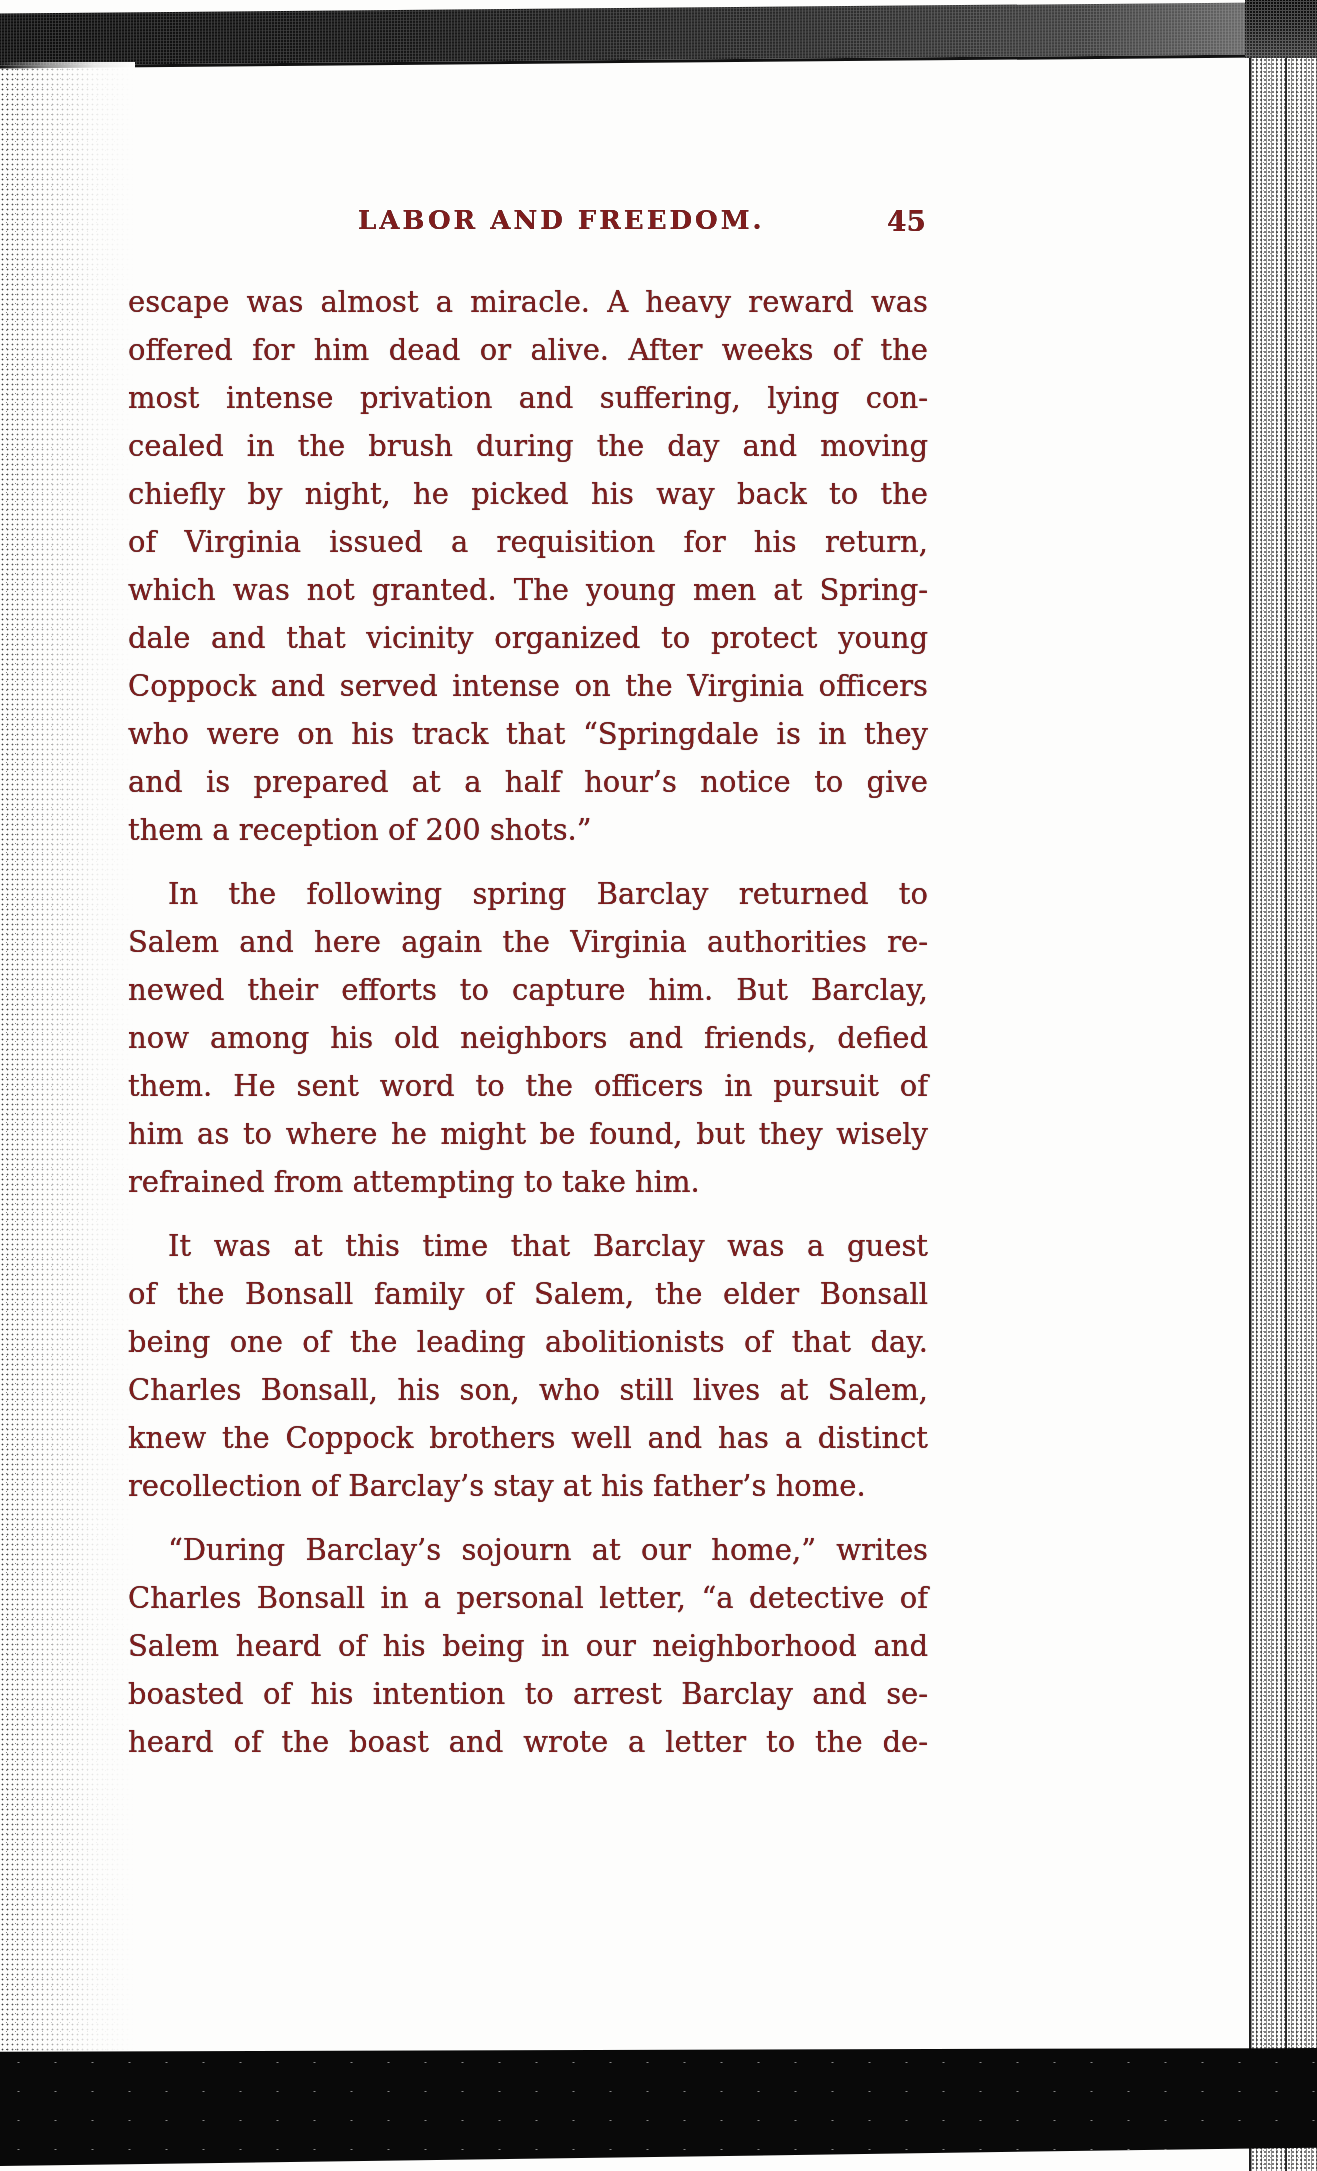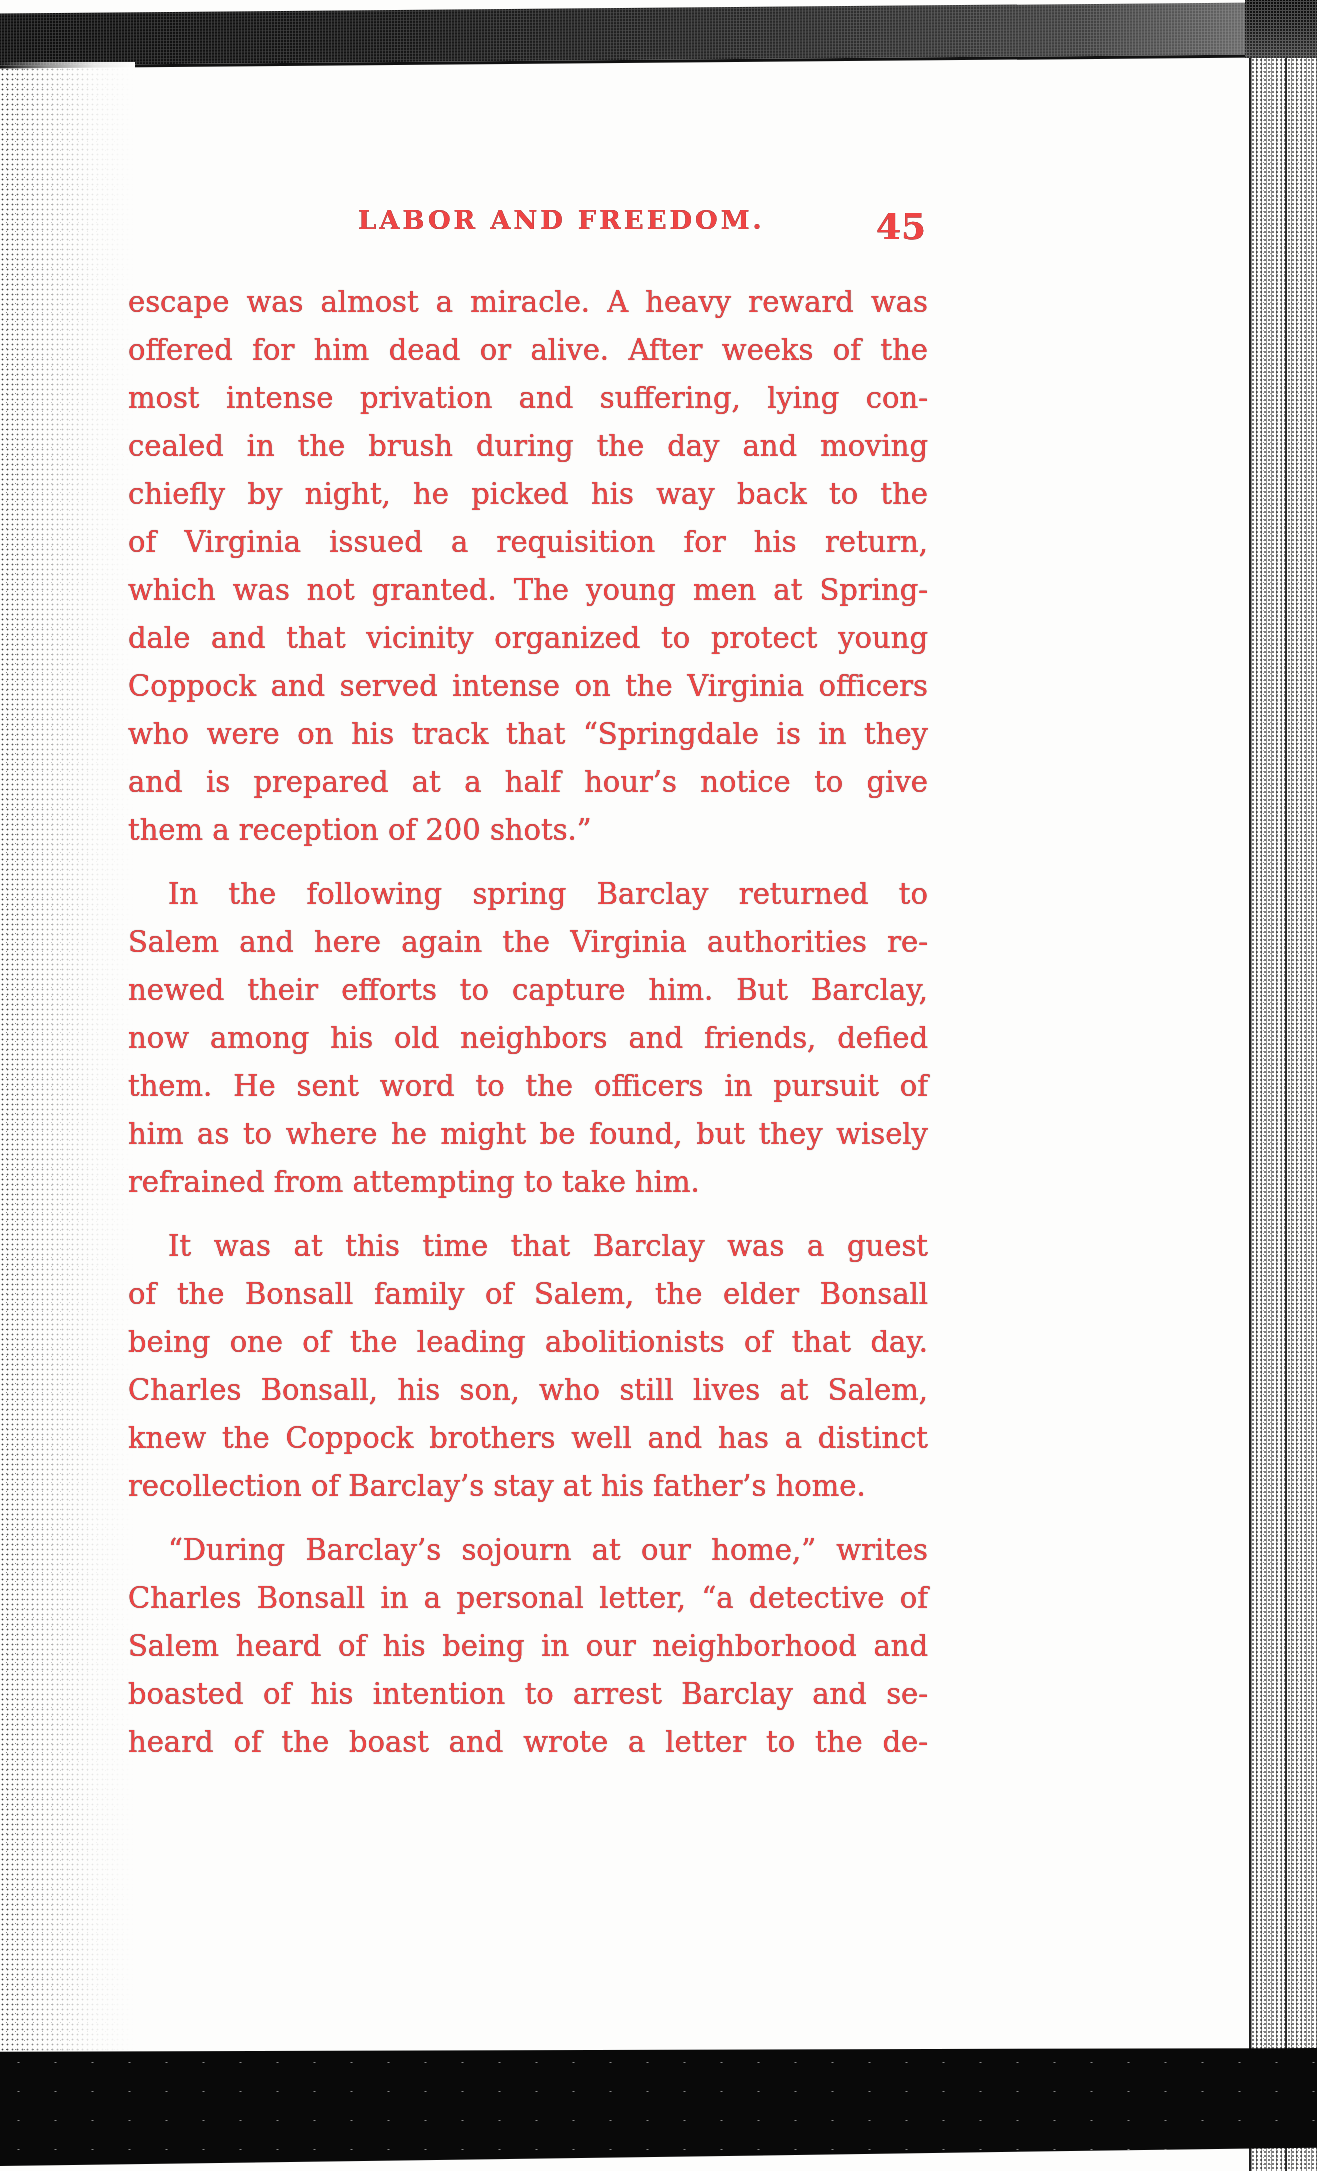--- a/index.html
+++ b/index.html
@@ -13,7 +13,7 @@
     position: relative;
     width: 1317px; height: 2171px;
     background: #fdfdfc;
-    color: #ef4444;
+    color: #7f1d1d;
   }
 
   

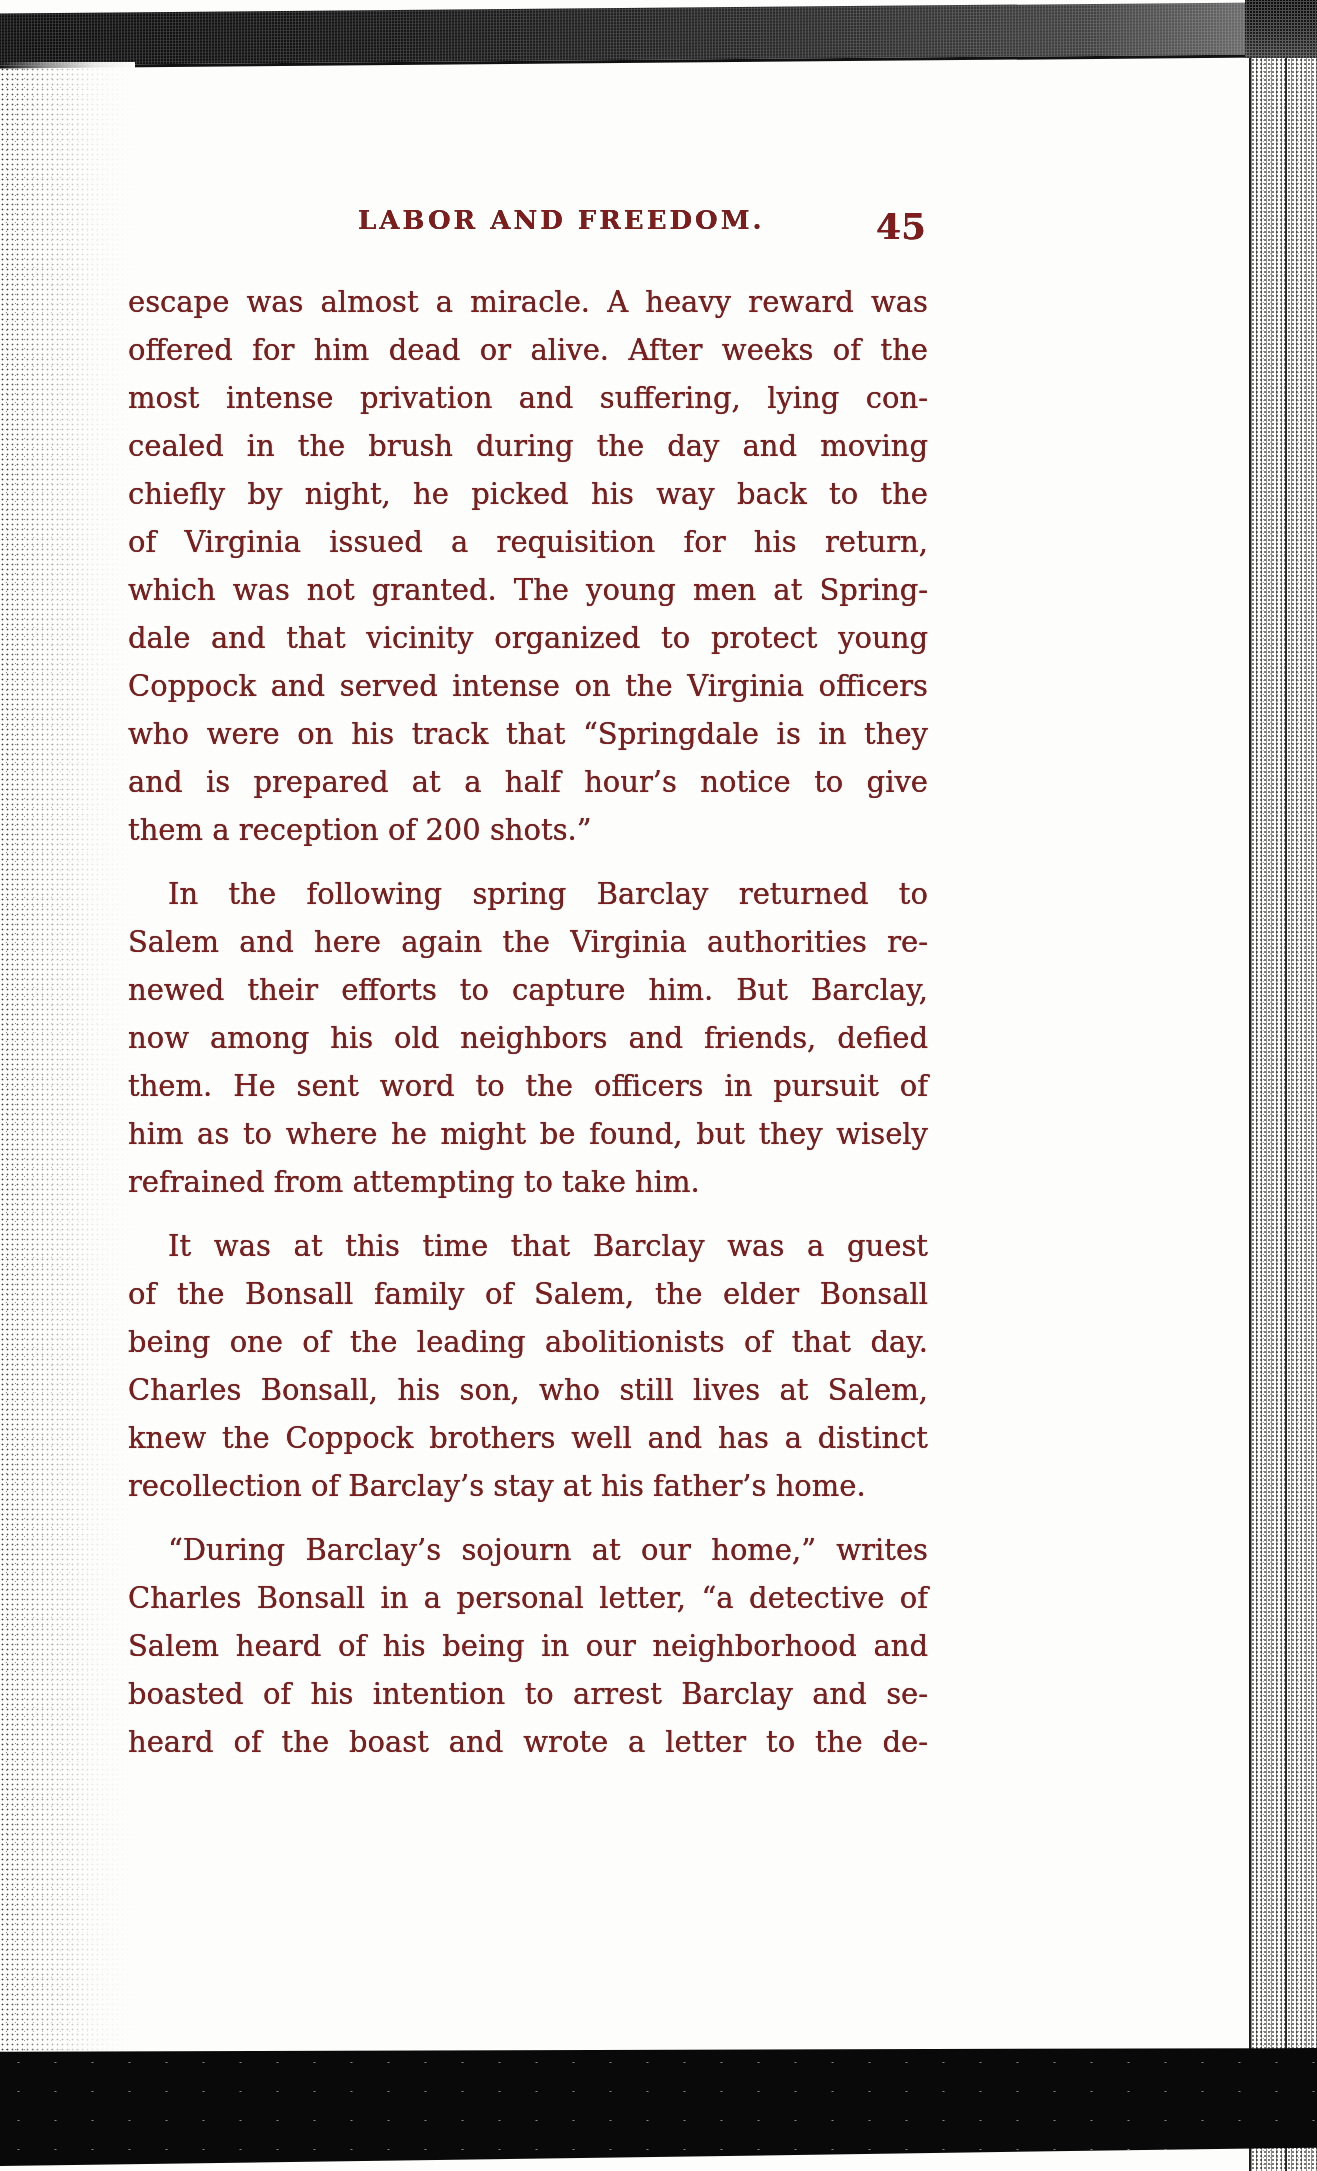--- a/index.html
+++ b/index.html
@@ -84,7 +84,7 @@
   }
   .page-number {
     position: absolute; right: 18px; top: 0;
-    font-weight: bold; font-size: 36px;
+    font-weight: bold; font-size: 28px;
     text-shadow: 0 0 0.6px rgba(0,0,0,0.9);
   }
   .text-block {

